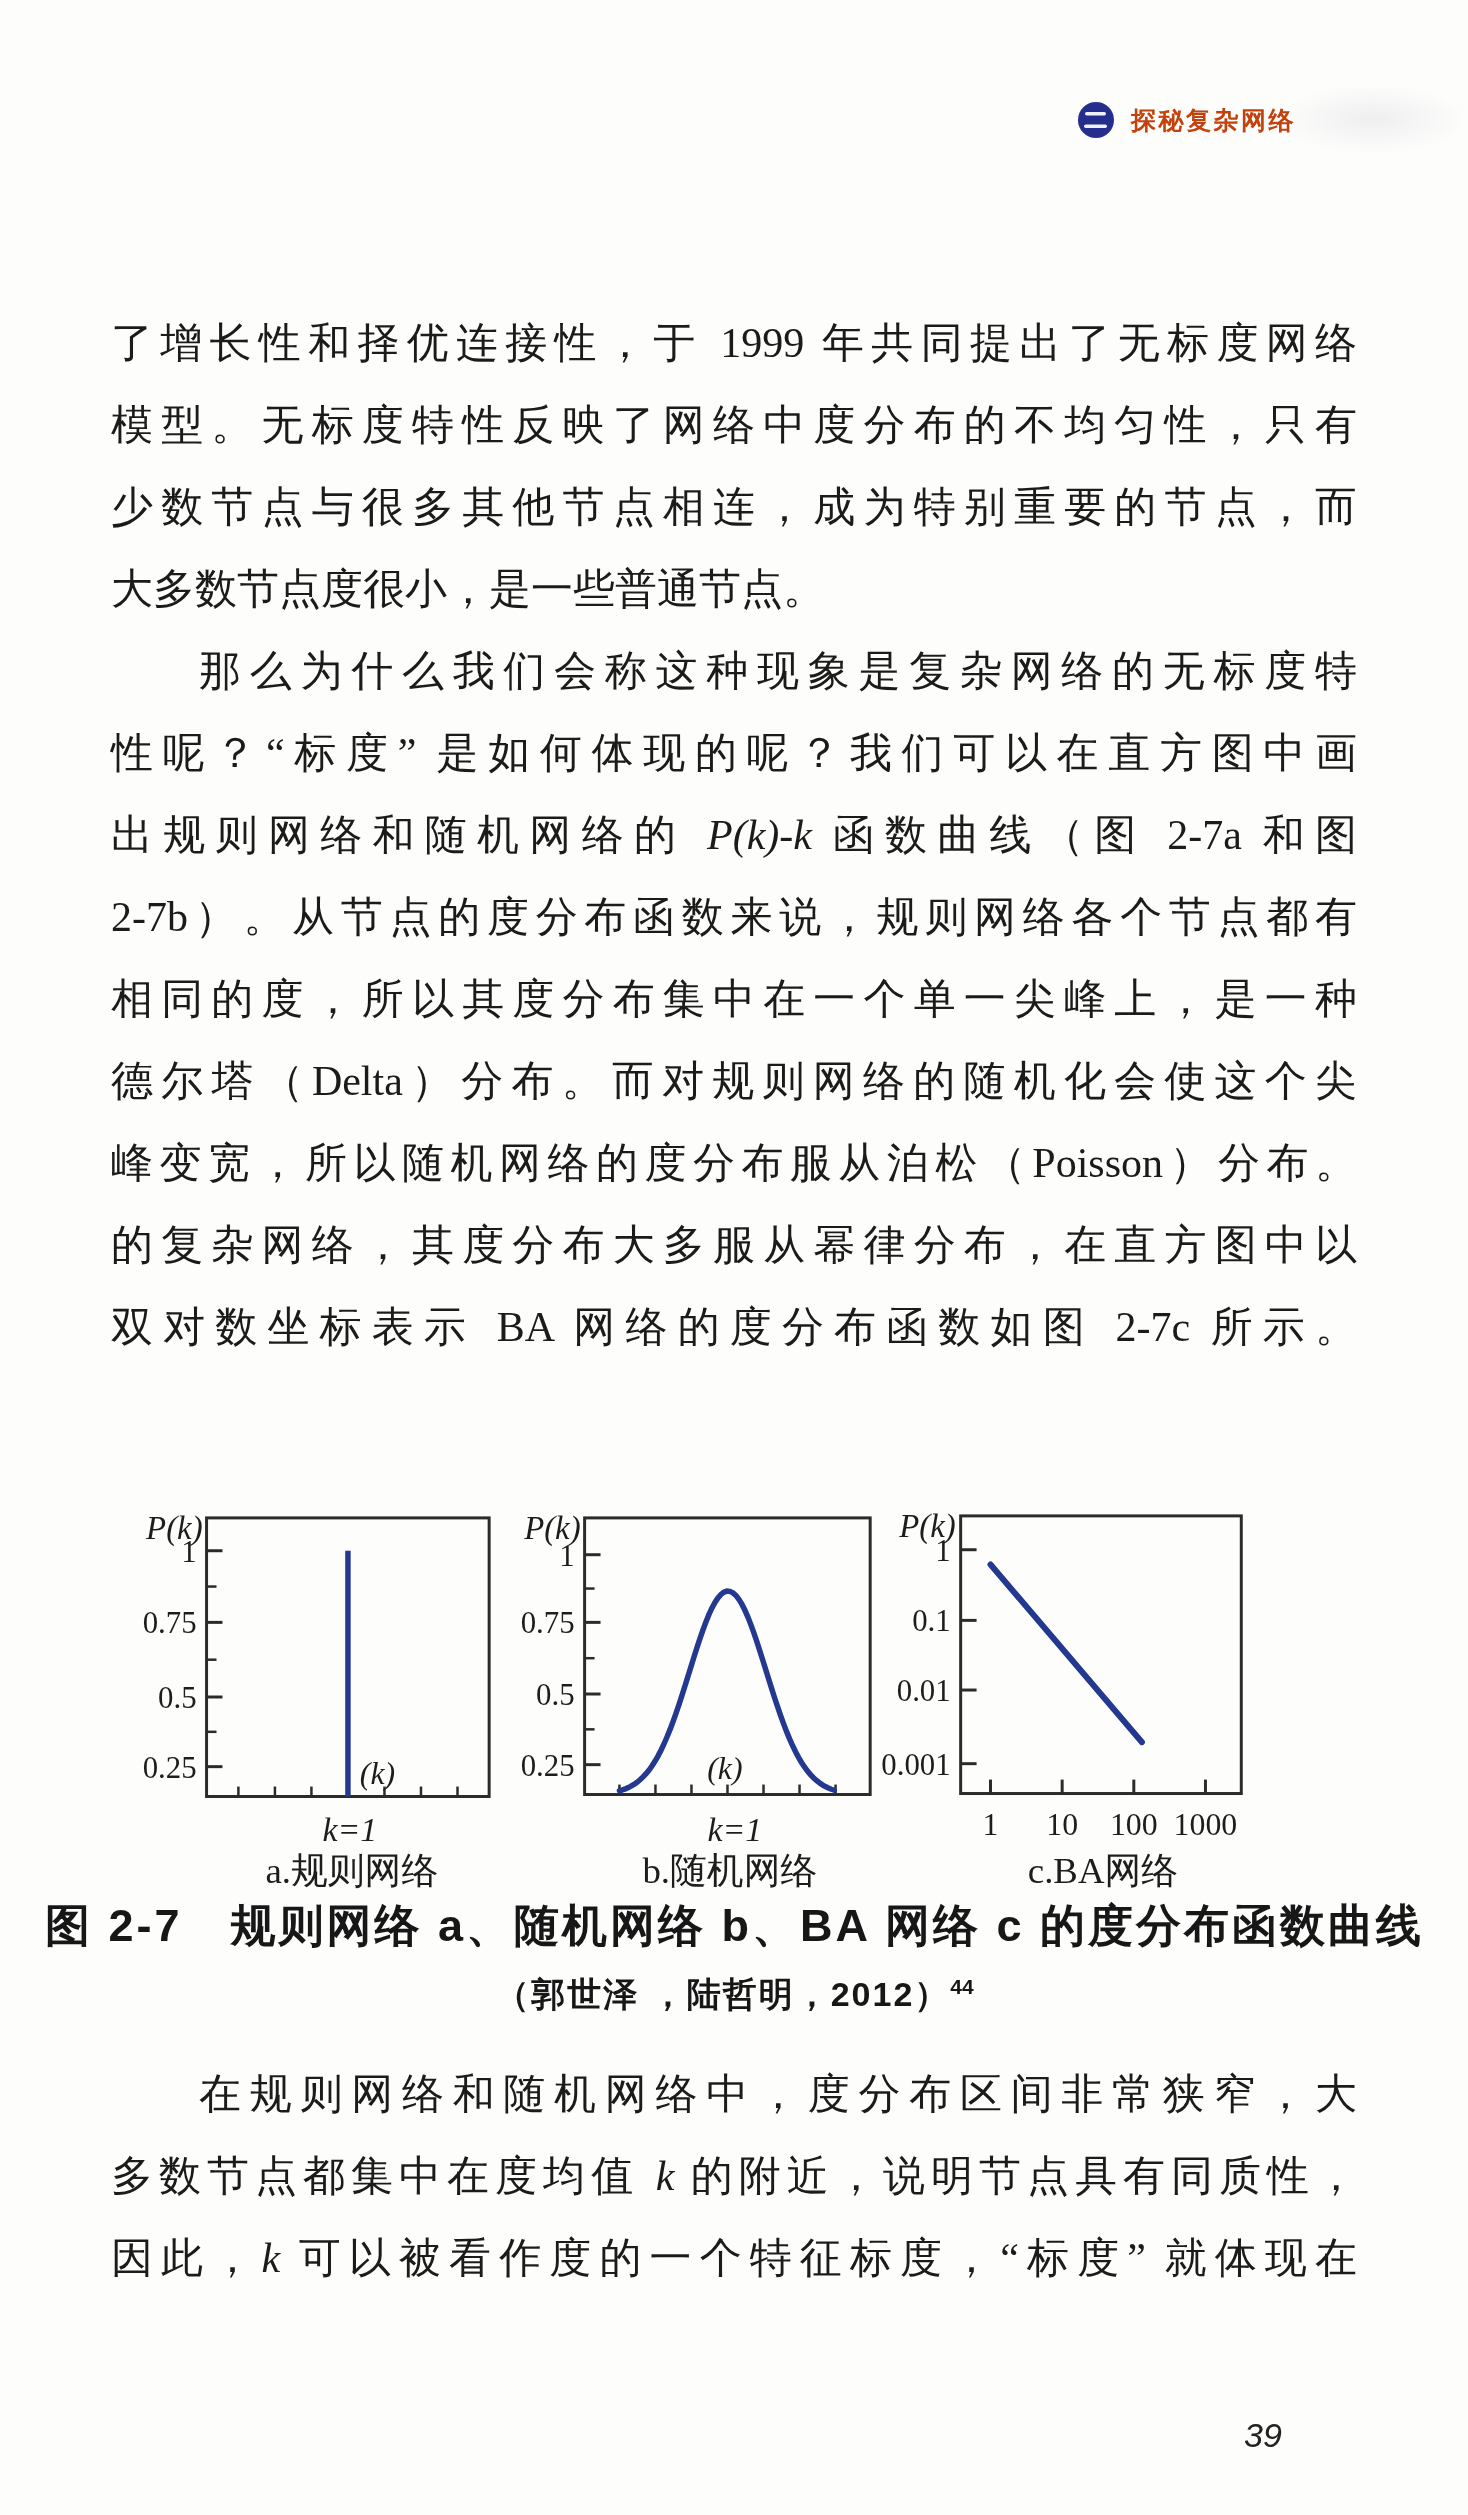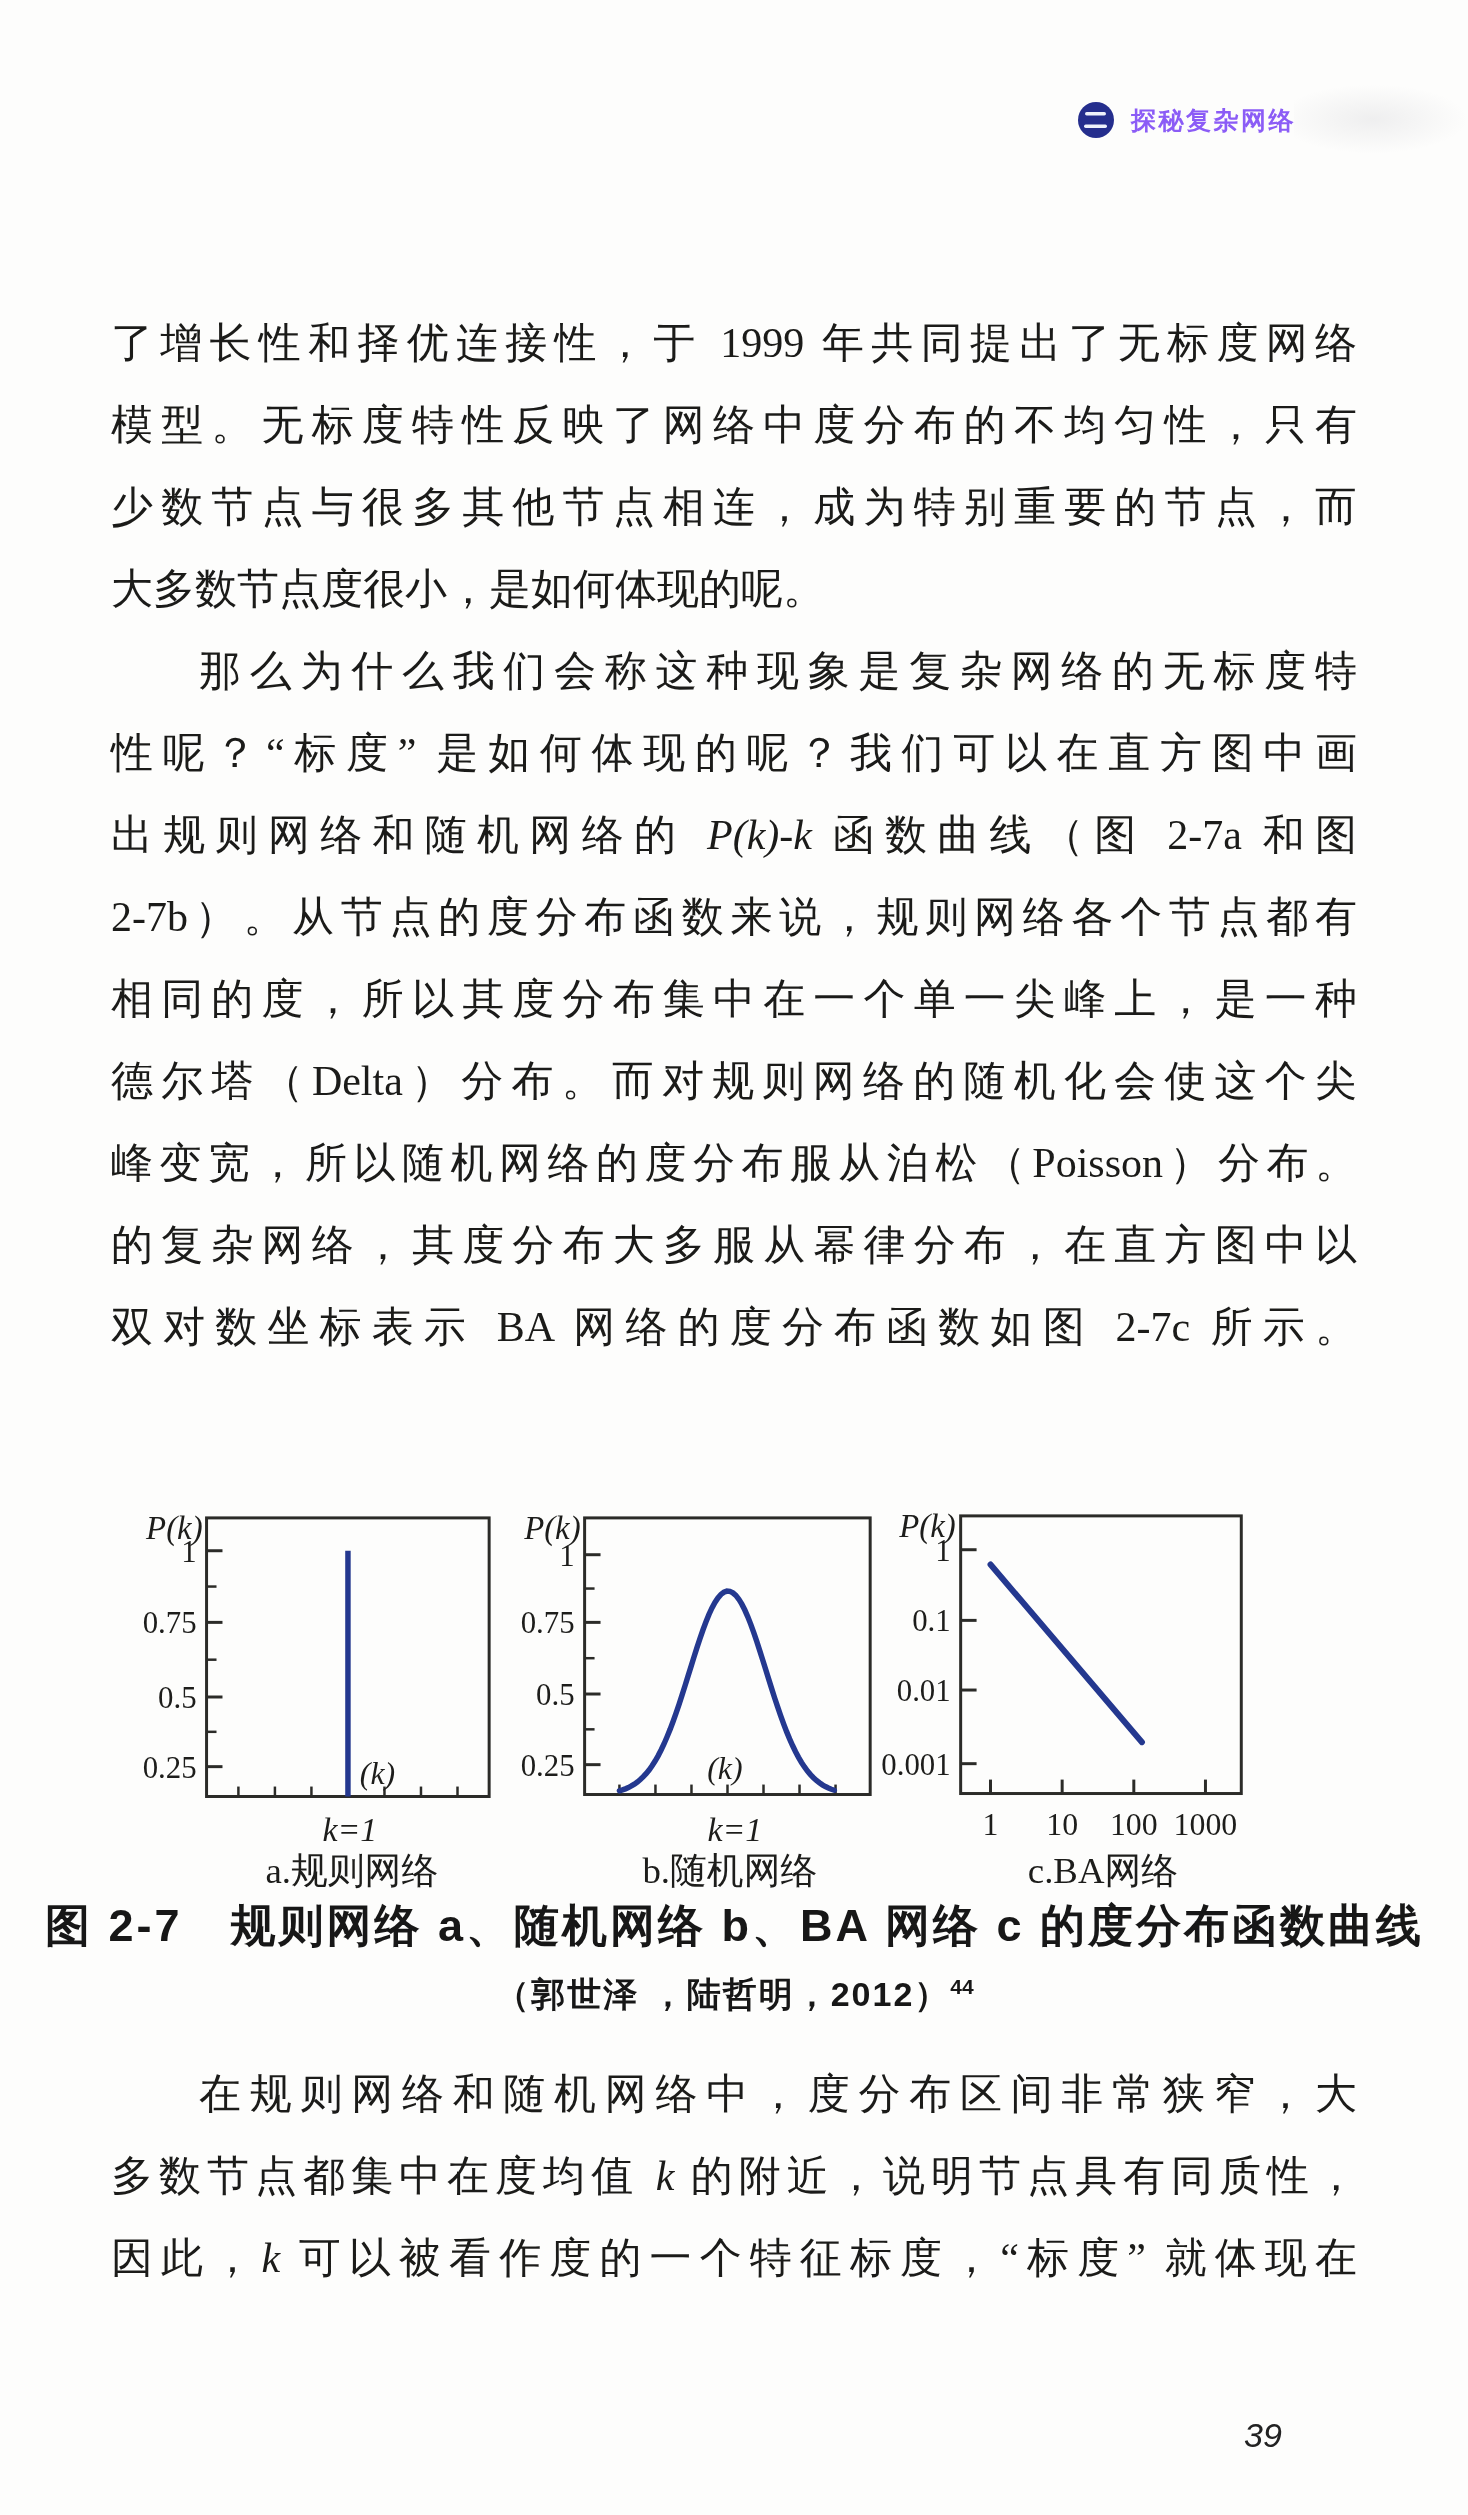--- a/index.html
+++ b/index.html
@@ -17,7 +17,7 @@
   .logo-icon { width:38px; height:38px; display:block; }
   .header-title {
     font-family:"Liberation Sans",sans-serif; font-weight:bold;
-    font-size:25px; letter-spacing:2.5px; color:#8b5cf6;
+    font-size:25px; letter-spacing:2.5px; color:#c2410c;
   }
   .scan-smudge {
     position:absolute; top:84px; left:1294px; width:175px; height:70px;

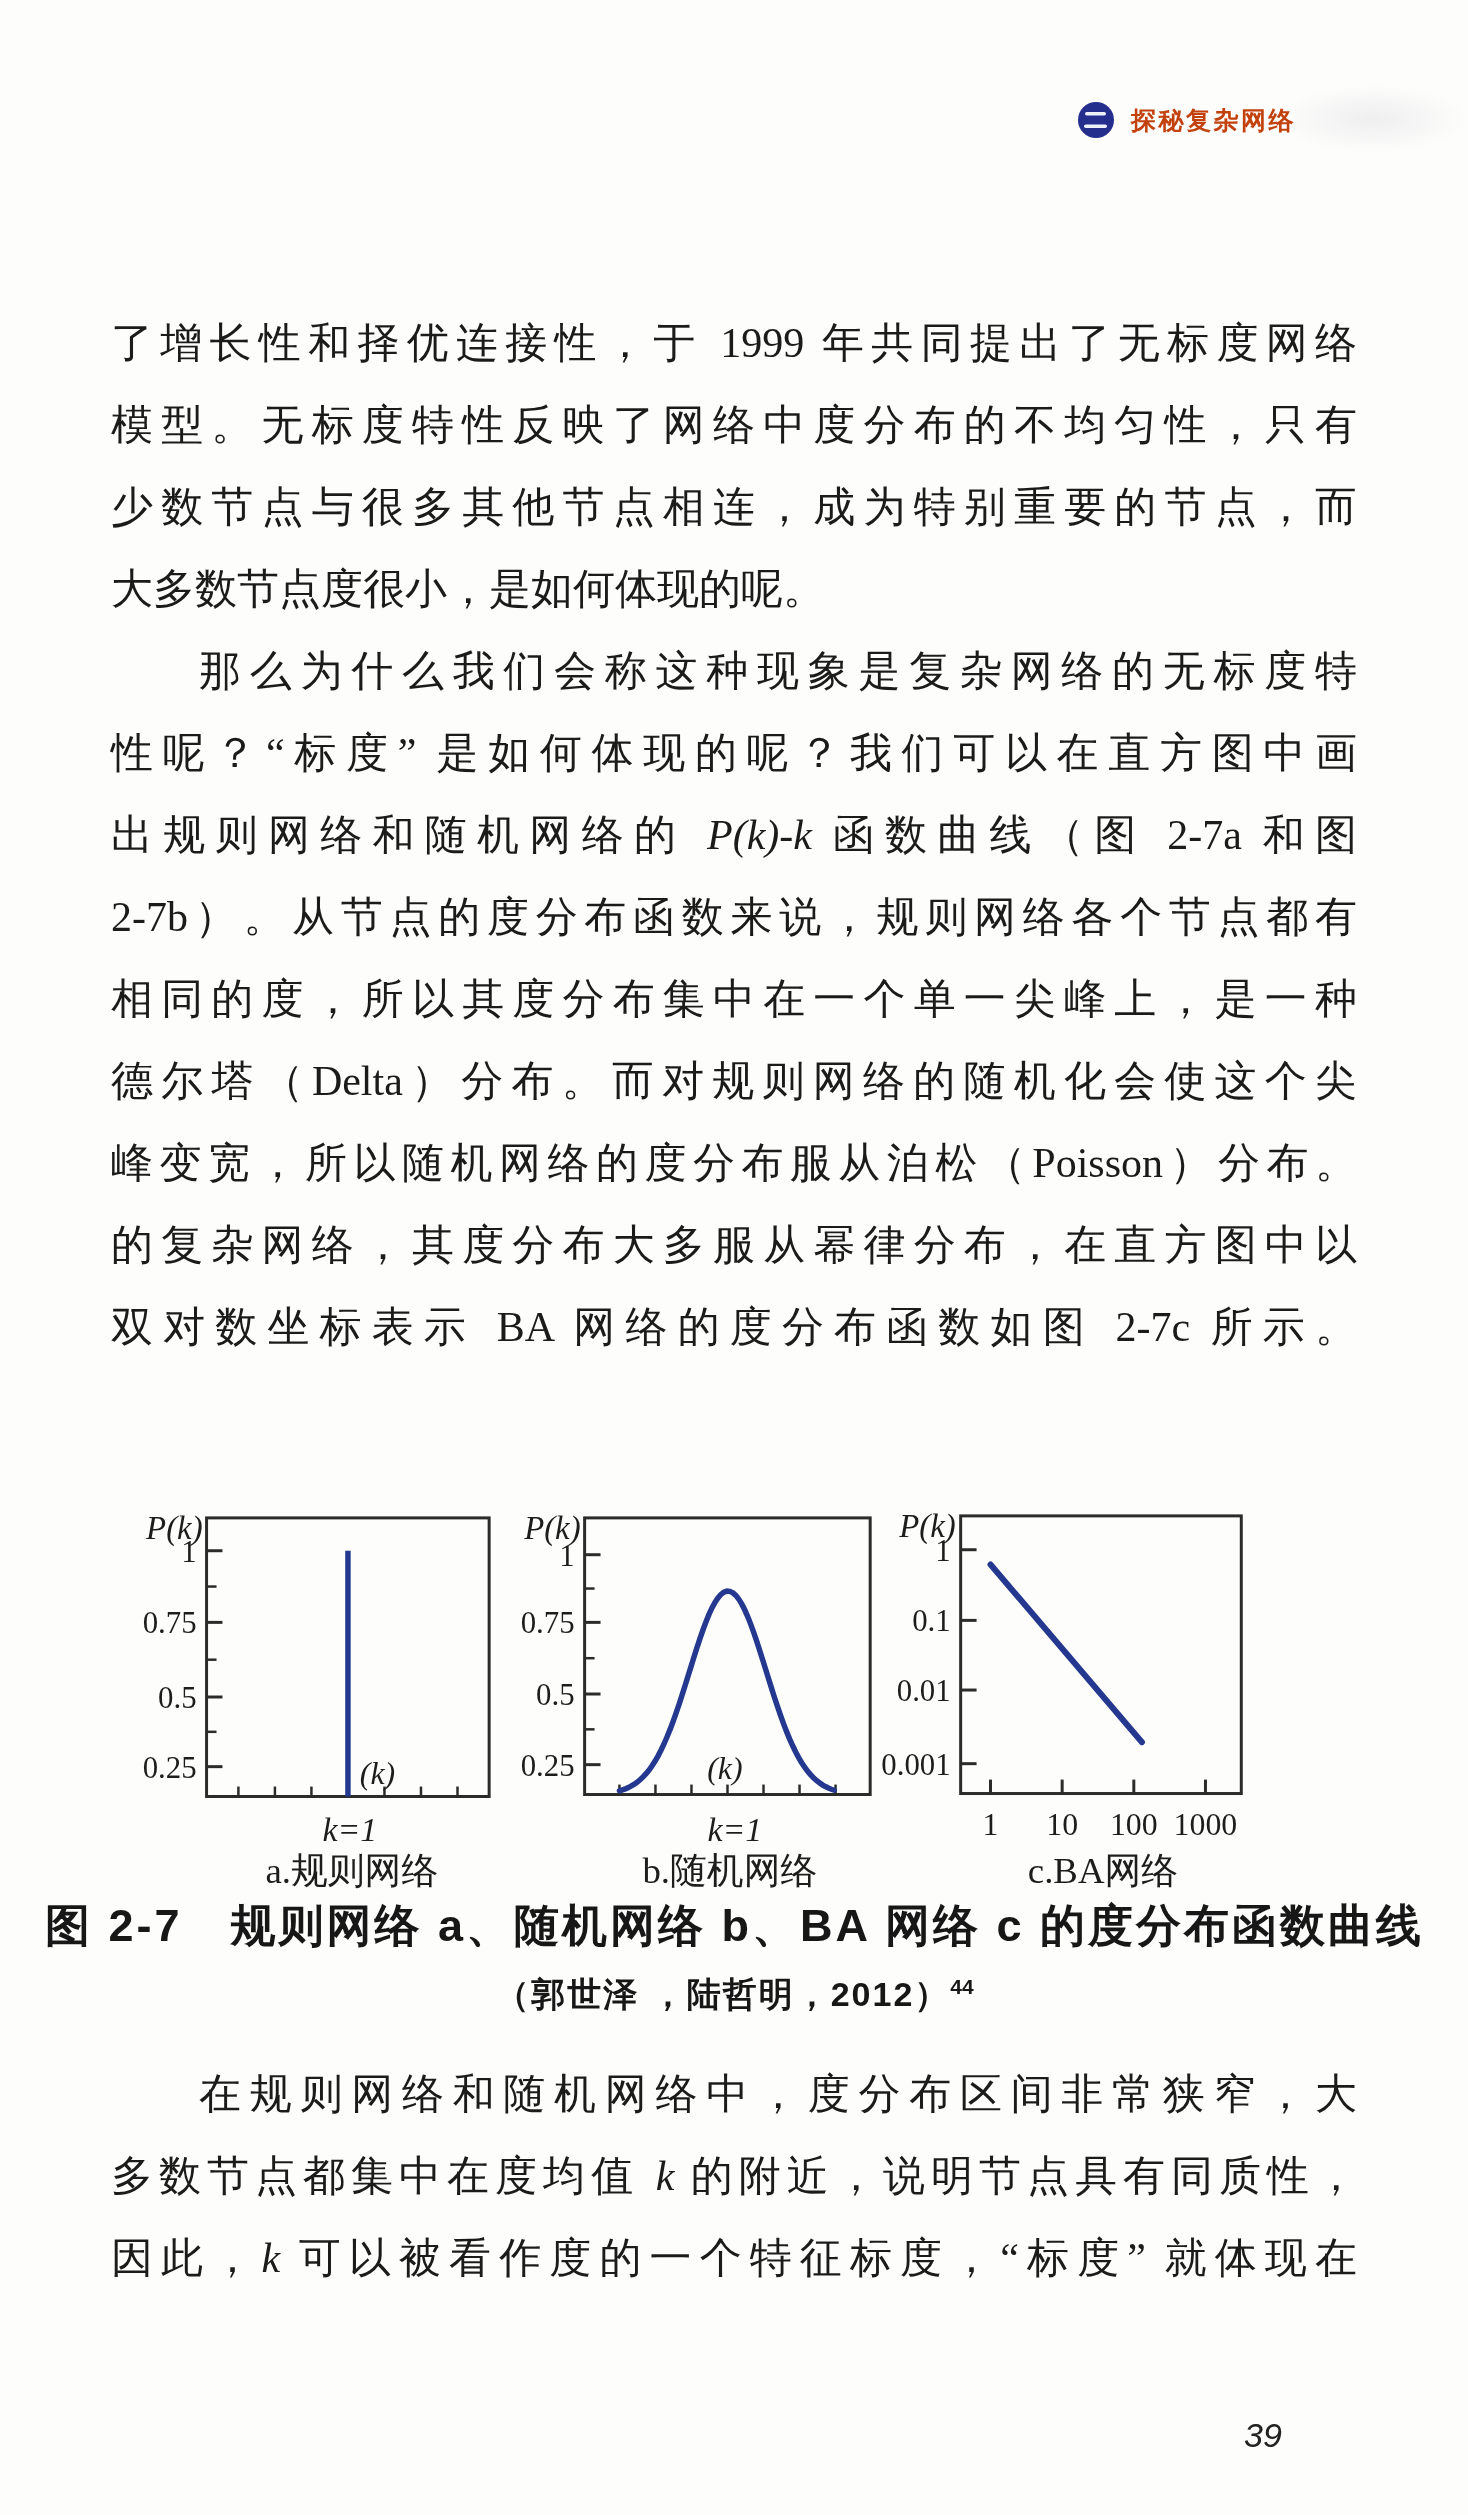--- a/index.html
+++ b/index.html
@@ -75,7 +75,7 @@
       <div class="line"><span>了增长性和择优连接性，于 1999 年共同提出了无标度网络</span></div>
       <div class="line"><span>模型。无标度特性反映了网络中度分布的不均匀性，只有</span></div>
       <div class="line"><span>少数节点与很多其他节点相连，成为特别重要的节点，而</span></div>
-      <div class="line short"><span>大多数节点度很小，是如何体现的呢。</span></div>
+      <div class="line short"><span>大多数节点度很小，是一些普通节点。</span></div>
       <div class="line indent"><span>那么为什么我们会称这种现象是复杂网络的无标度特</span></div>
       <div class="line"><span>性呢？“标度” 是如何体现的呢？我们可以在直方图中画</span></div>
       <div class="line"><span>出规则网络和随机网络的 </span><span class="it">P(k)-k</span><span> 函数曲线（图 2-7a 和图</span></div>

